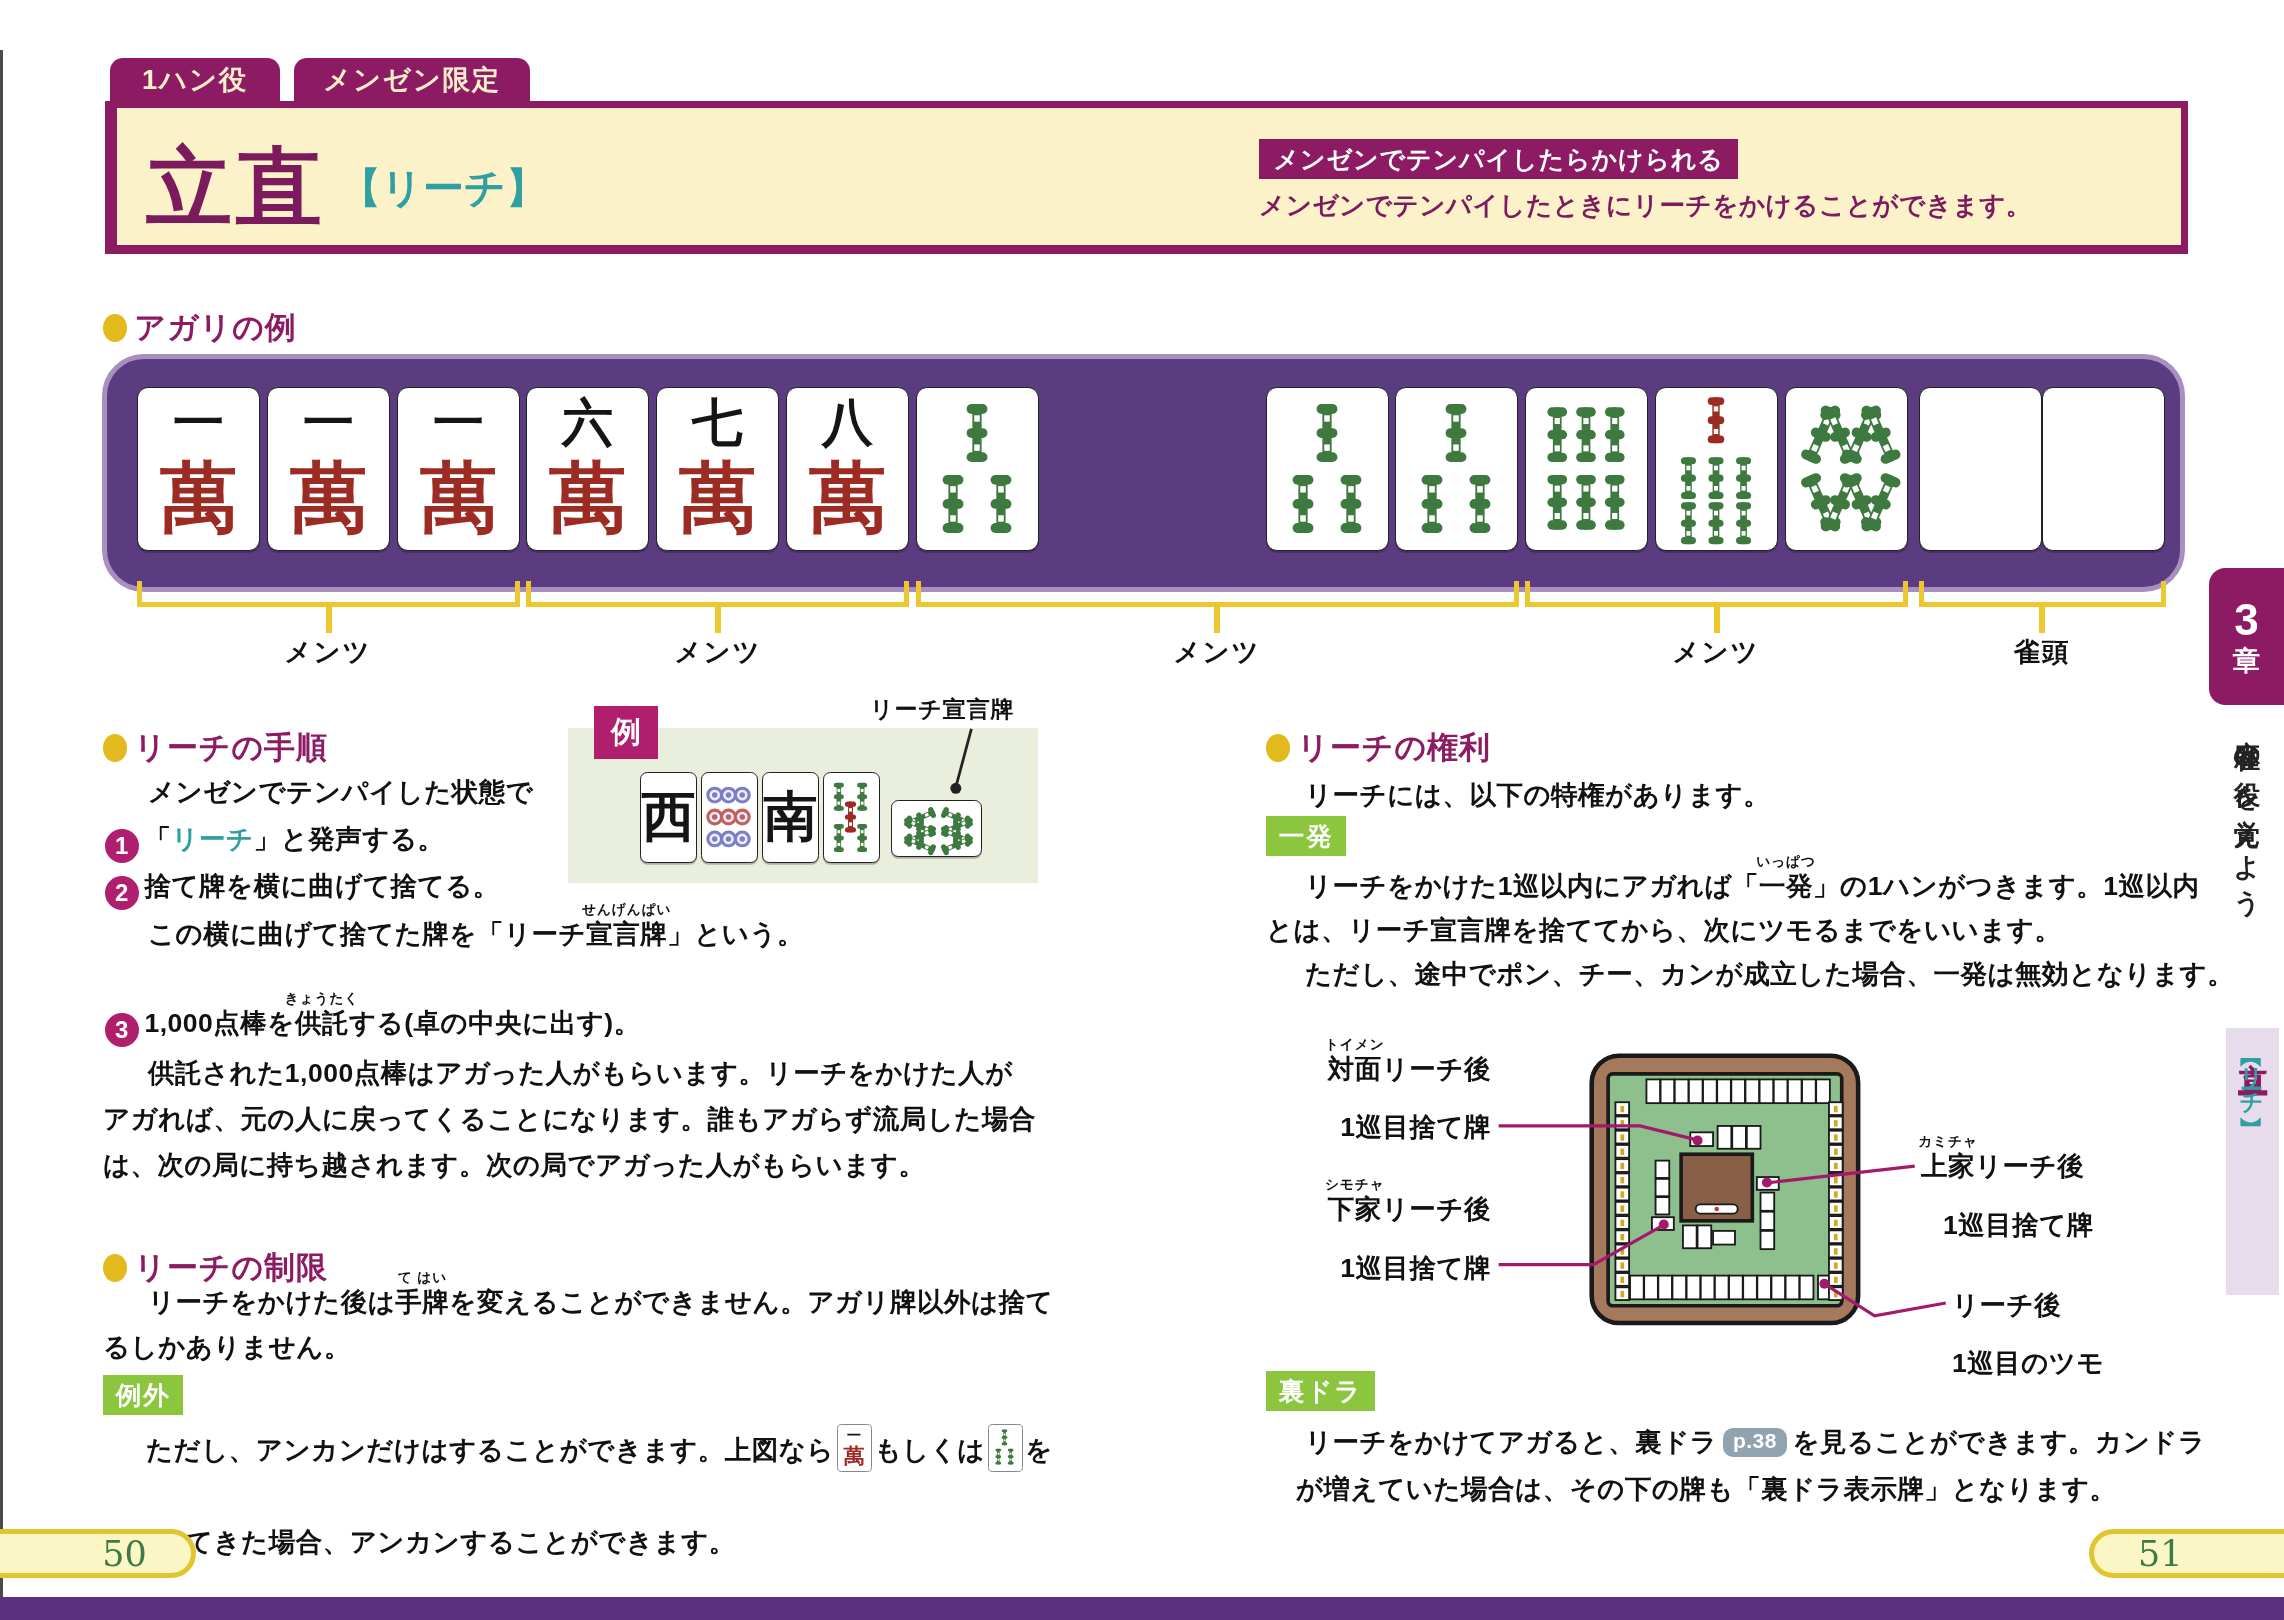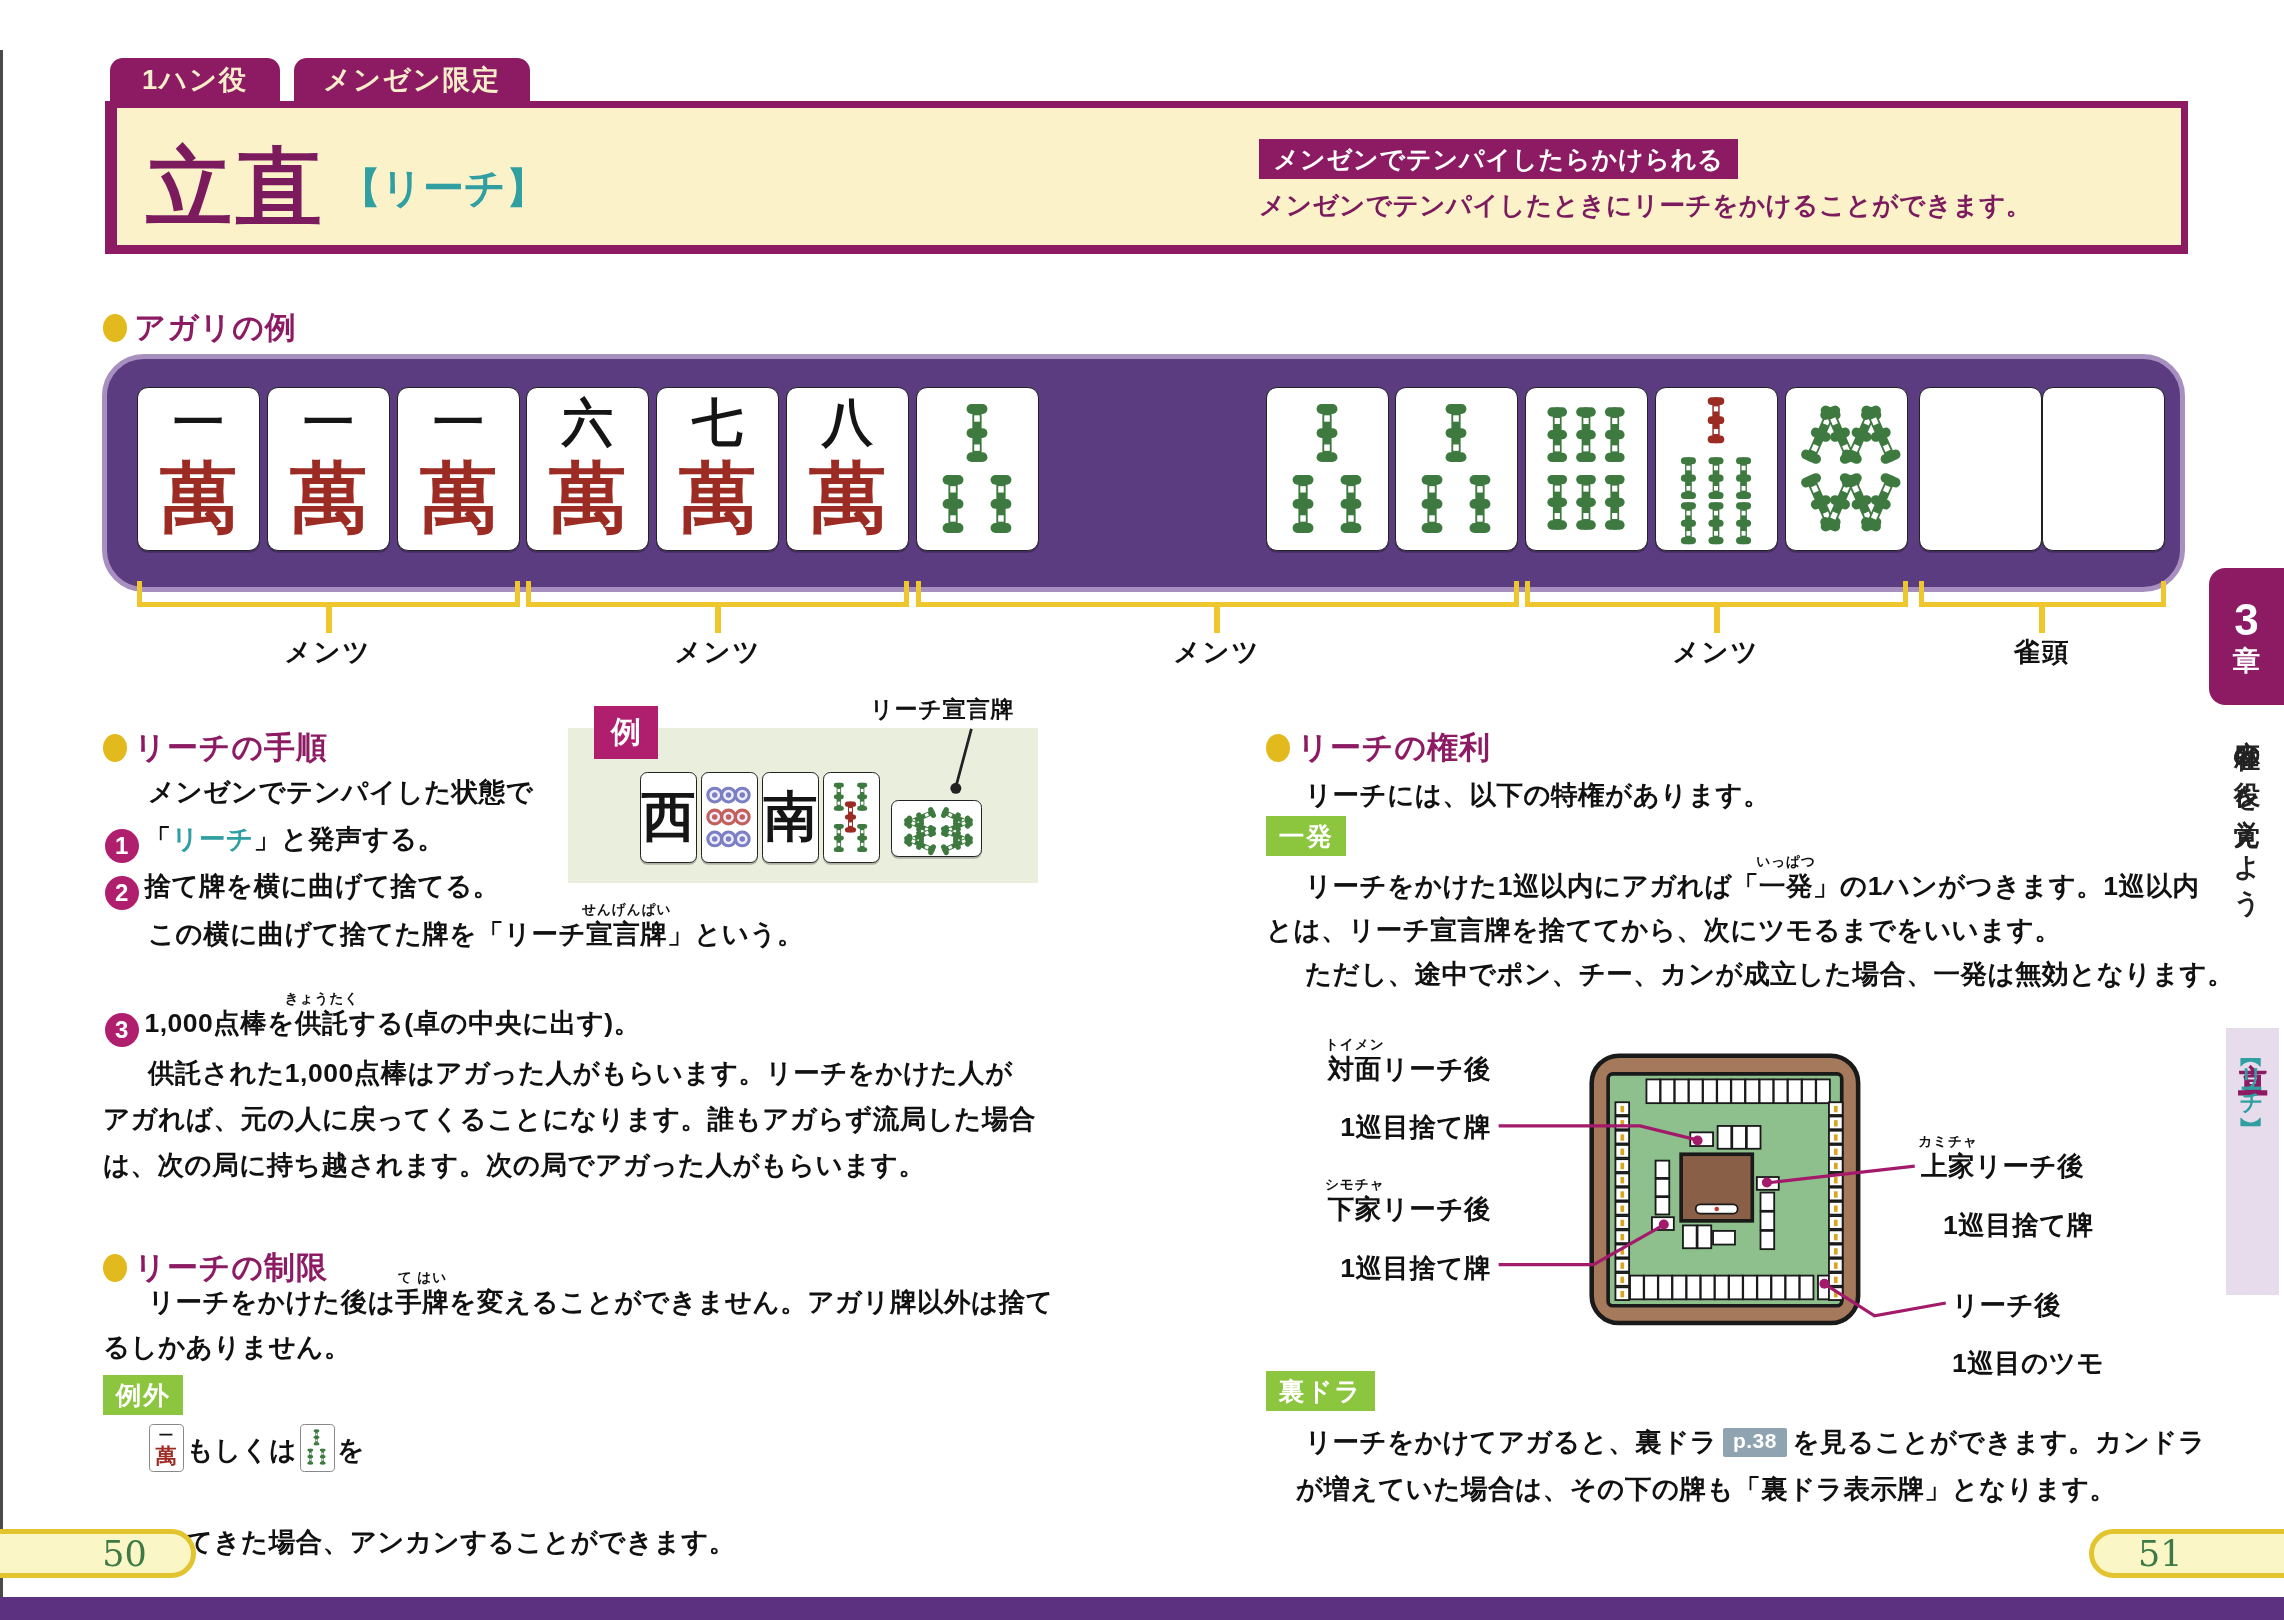--- a/index.html
+++ b/index.html
@@ -548,7 +548,7 @@
 <div class="ln" style="left:148px;top:1284px"><span>リーチをかけた後は</span><span class="fg"><span class="rt">て はい</span><span>手牌</span></span><span>を変えることができません。アガリ牌以外は捨て</span></div>
 <div class="ln" style="left:103px;top:1329px">るしかありません。</div>
 <div class="gbadge" style="left:103px;top:1375px">例外</div>
-<div class="ln" style="left:146px;top:1424px"><span class="minitile" id="mini1"><div class="man-face">
+<div class="ln" style="left:146px;top:1424px"><span>ただし、アンカンだけはすることができます。上図なら</span><span class="minitile" id="mini1"><div class="man-face">
         <span class="num" style="font-size:14px;line-height:16.7px">一</span>
         <span class="moji" style="font-size:21px;line-height:24px">萬</span>
       </div></span><span>もしくは</span><span class="minitile" id="mini2"><svg width="31" height="44" viewBox="0 0 34 48" style="position:static">

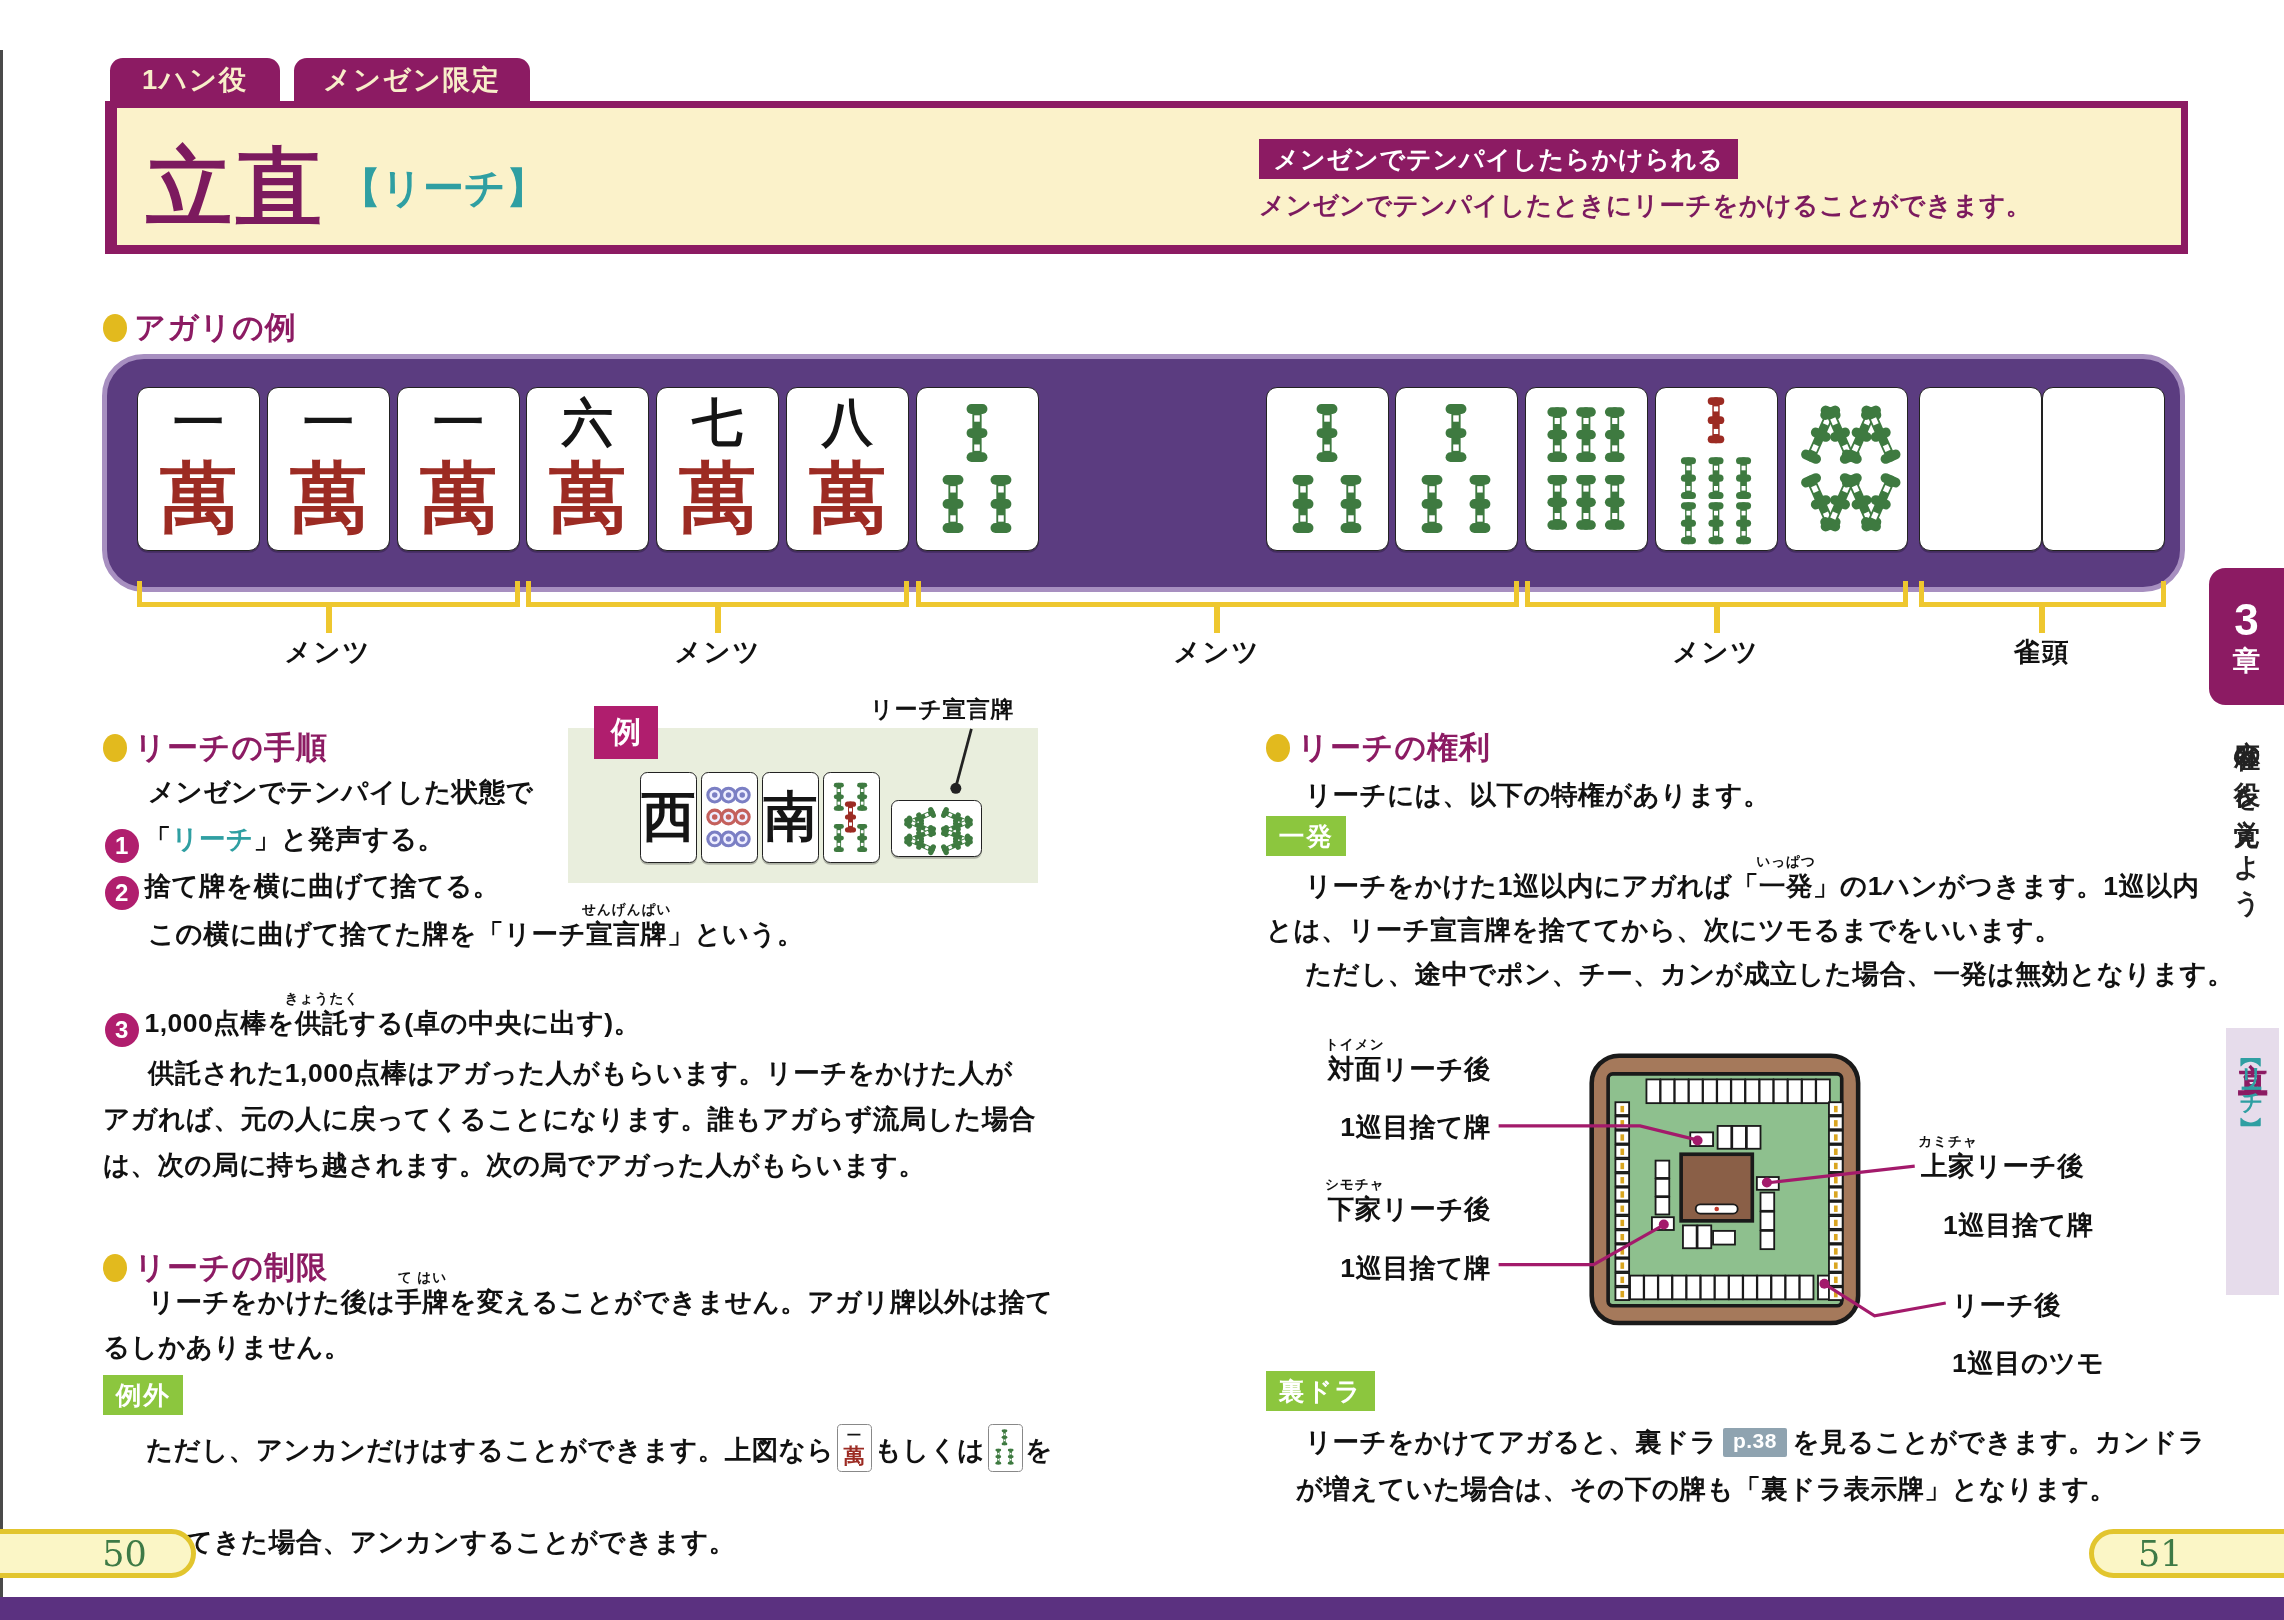--- a/index.html
+++ b/index.html
@@ -44,7 +44,7 @@
   .rot-wrap{position:absolute;overflow:visible}
   .rot-inner{position:absolute;left:50%;top:50%;transform:translate(-50%,-50%) rotate(90deg)}
   .dlabel{position:absolute;white-space:nowrap;font-size:26.5px;font-weight:600;color:#111;letter-spacing:0.5px}
-  .pref{display:inline-block;background:var(--pref);color:#fff;font-size:21px;font-weight:800;border-radius:2px;padding:1.8px 10px 3.7px;vertical-align:2.7px;margin:0 5.5px}
+  .pref{display:inline-block;background:var(--pref);color:#fff;font-size:21px;font-weight:800;border-radius:10px;padding:1.8px 10px 3.7px;vertical-align:2.7px;margin:0 5.5px}
   .pagecap{position:absolute;top:1529px;height:49px;background:var(--pcap);border:5.5px solid var(--pborder);color:var(--pgreen);font-family:"DejaVu Serif","Liberation Serif",serif;font-size:35px;display:flex;align-items:center}
   .sidetab{position:absolute;left:2209px;top:568px;width:75px;height:137px;background:var(--purple);border-radius:16.4px 0 0 16.4px;color:#fff;display:flex;flex-direction:column;align-items:center;justify-content:center}
   .sidetab .n{font-size:44px;font-weight:700;line-height:48px}

